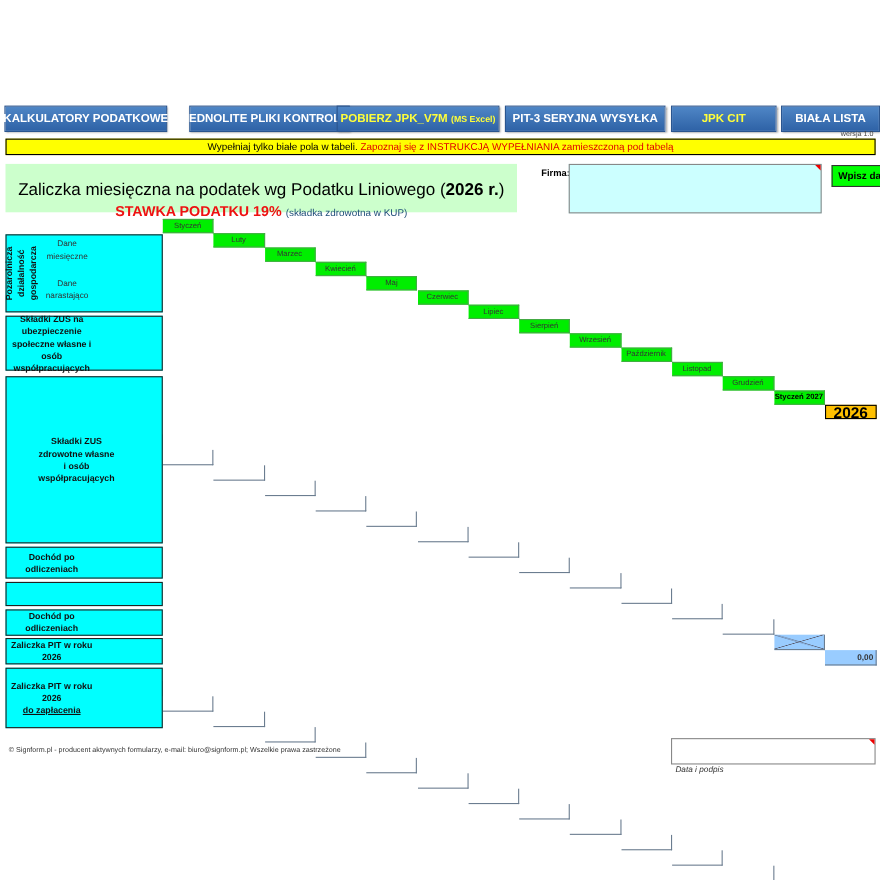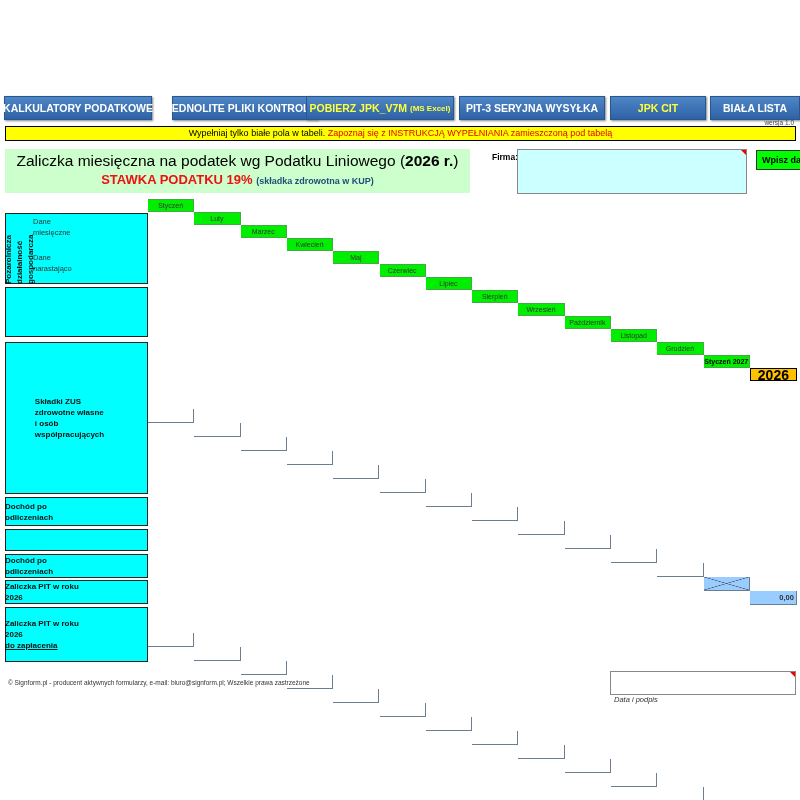--- a/index.html
+++ b/index.html
@@ -12,7 +12,7 @@
   .warn{left:5px;top:126px;width:791px;height:15px;background:#ffff00;border:1px solid #000;font-size:9px;font-weight:normal;text-align:center;line-height:13px}
   .warn .red{color:#e00000}
   .titlebox{left:5px;top:149px;width:465px;height:44px;background:#ccffcc;text-align:center}
-  .t1{font-size:15.5px;margin-top:3px}
+  .t1{font-size:15.5px;margin-top:15px}
   .t2{font-size:13px;color:#ee1111;font-weight:bold;margin-top:2px}
   .t2 span{font-size:9px;color:#1f4e79;font-weight:bold}
   .firma-label{left:492px;top:152px;font-size:8.5px;font-weight:bold}

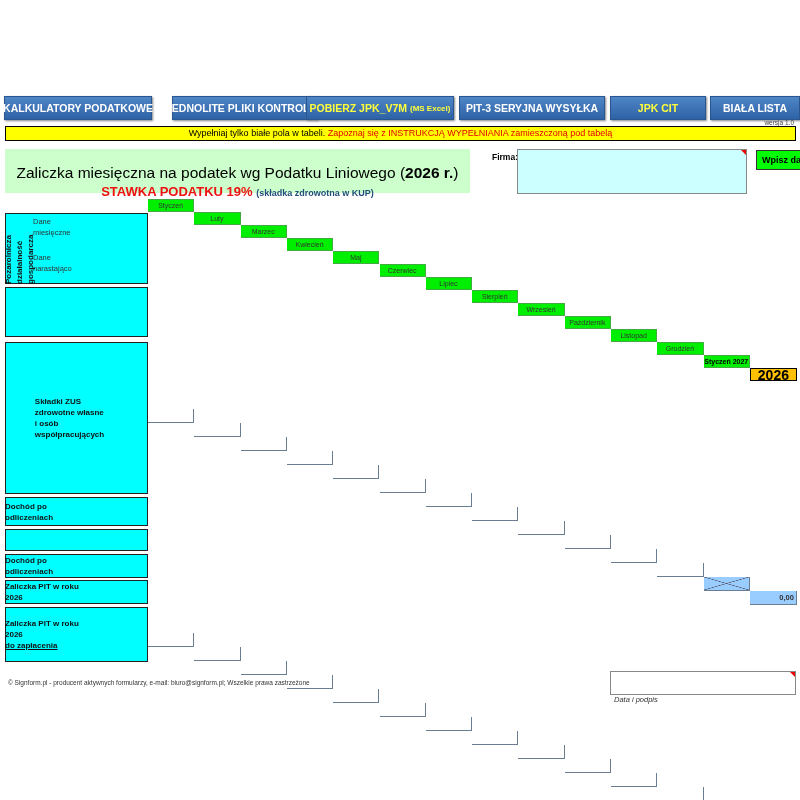--- a/index.html
+++ b/index.html
@@ -14,7 +14,7 @@
   .titlebox{left:5px;top:149px;width:465px;height:44px;background:#ccffcc;text-align:center}
   .t1{font-size:15.5px;margin-top:15px}
   .t2{font-size:13px;color:#ee1111;font-weight:bold;margin-top:2px}
-  .t2 span{font-size:9px;color:#1f4e79;font-weight:bold}
+  .t2 span{font-size:9px;color:#1f4e79;font-weight:normal}
   .firma-label{left:492px;top:152px;font-size:8.5px;font-weight:bold}
   .firma-box{left:517px;top:149px;width:230px;height:45px;background:#ccffff;border:1px solid #888}
   .wpisz{left:756px;top:150px;width:50px;height:20px;background:#00ff00;border:1px solid #333;font-size:9px;font-weight:bold;padding:4px 0 0 5px;white-space:nowrap;overflow:hidden}

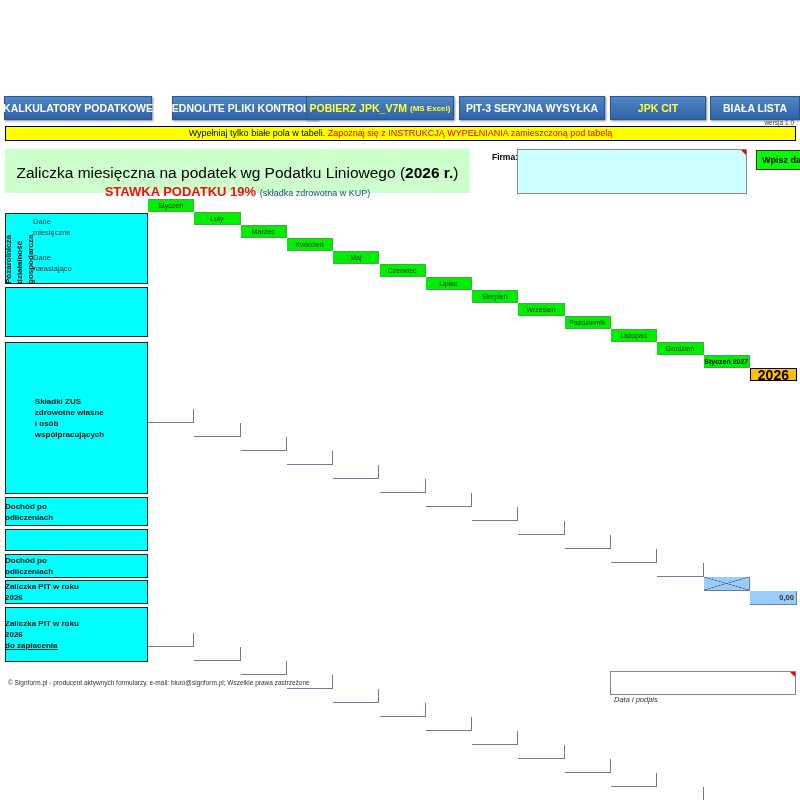--- a/index.html
+++ b/index.html
@@ -30,7 +30,7 @@
   .xcell{background-image:linear-gradient(to top right,transparent calc(50% - .6px),#556 50%,transparent calc(50% + .6px)),linear-gradient(to top left,transparent calc(50% - .6px),#556 50%,transparent calc(50% + .6px))}
   .red{color:#e00}
   .sec{position:absolute;left:5px;border:1.5px solid #222;background:#00ffff}
-  .sechead{position:absolute;font-weight:bold;font-size:8px;text-align:left;color:#111;display:flex;align-items:center;justify-content:center;line-height:11px}
+  .sechead{position:absolute;font-weight:bold;font-size:8px;text-align:center;color:#111;display:flex;align-items:center;justify-content:center;line-height:11px}
   .footer{left:8px;top:679px;font-size:6.5px;color:#333}
   .sign-box{left:610px;top:671px;width:186px;height:24px;border:1px solid #888}
   .sign-label{left:614px;top:695px;font-size:7.5px;font-style:italic;color:#333}

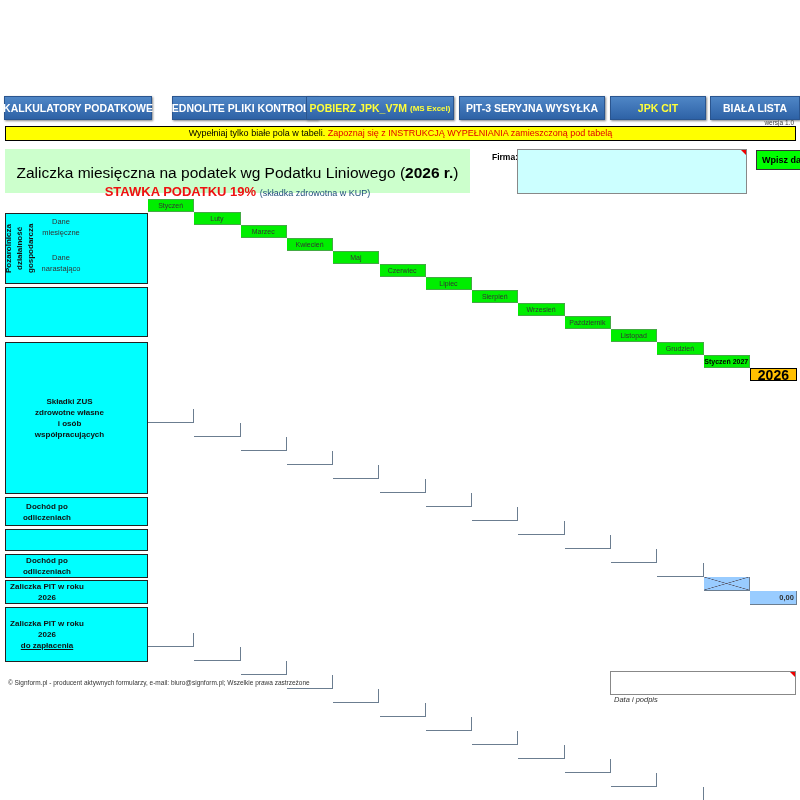--- a/index.html
+++ b/index.html
@@ -120,6 +120,7 @@
     <div class="abs cell mc white" style="left: 611px; top: 227px; width: 46.3px; height: 14px;"></div>
     <div class="abs cell mc white" style="left: 657.3px; top: 227px; width: 46.3px; height: 14px;"></div>
     <div class="sec" style="top: 287px; height: 50px; width: 143px;"></div>
+    <div class="sechead" style="left: 5px; top: 287px; width: 84px; height: 50px;">Składki ZUS na ubezpieczenie społeczne własne i osób współpracujących</div>
     <div class="sec" style="top: 342px; height: 152px; width: 143px;"></div>
     <div class="sechead" style="left: 5px; top: 342px; width: 84px; height: 152px; padding-left: 45px;">Składki ZUS zdrowotne własne i osób współpracujących</div>
     <div class="sec" style="top: 497px; height: 29px; width: 143px;"></div>

